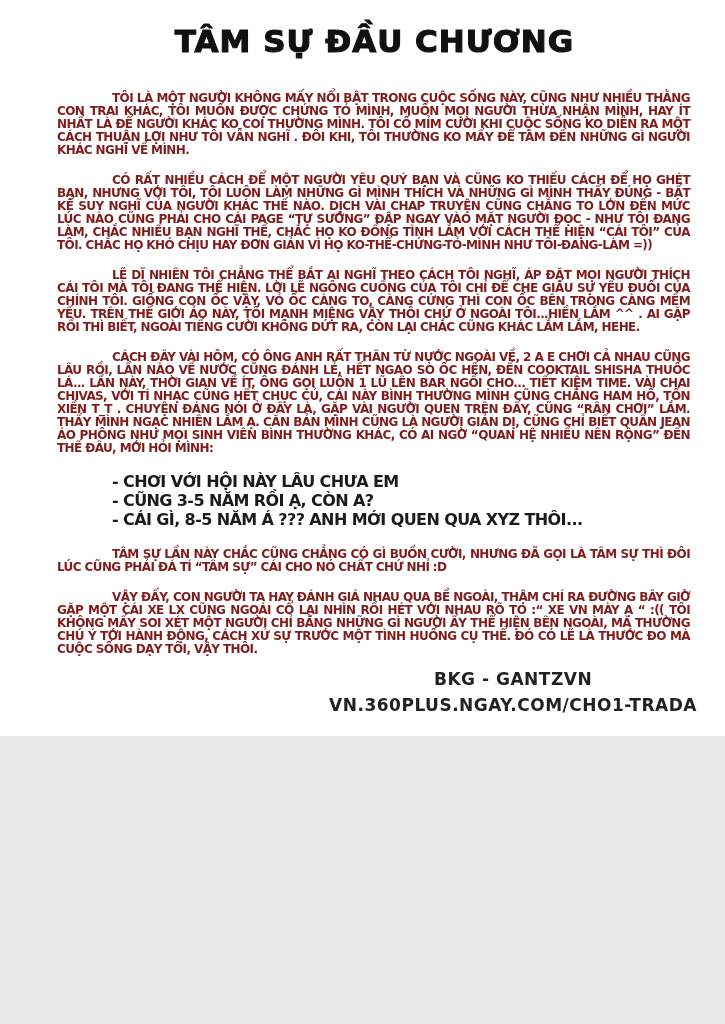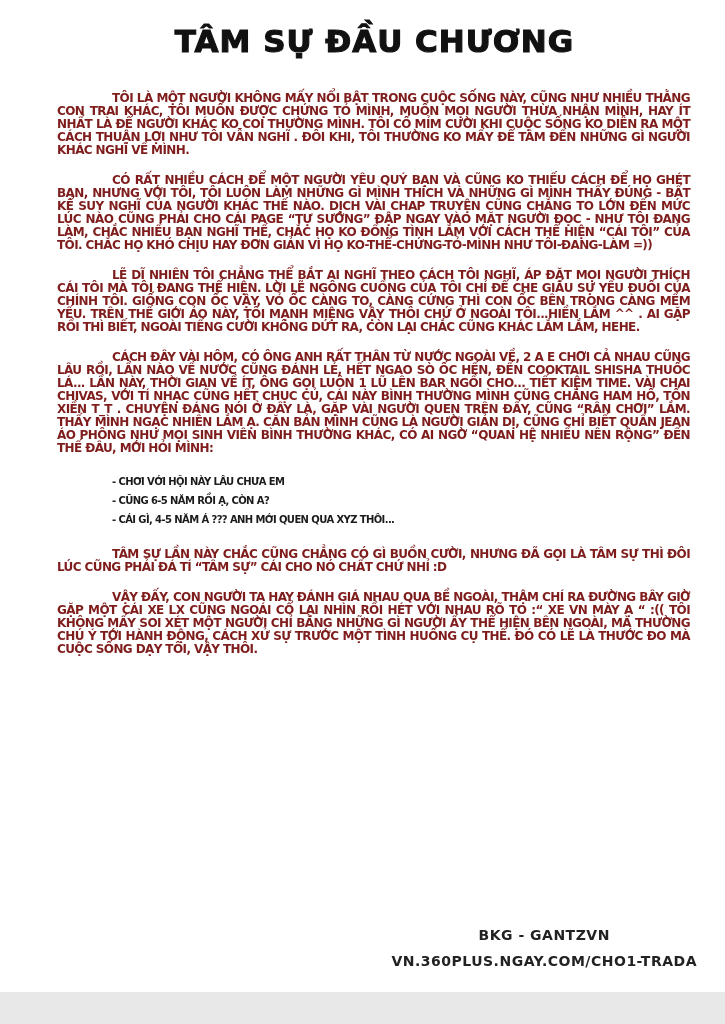--- a/index.html
+++ b/index.html
@@ -5,7 +5,7 @@
   html,body{margin:0;padding:0;background:#e8e8e8;}
   .page{
     position:relative;
-    width:725px;height:992px;
+    width:725px;height:736px;
     margin:0 auto;
     background:#ffffff;
     font-family:"DejaVu Sans",sans-serif;

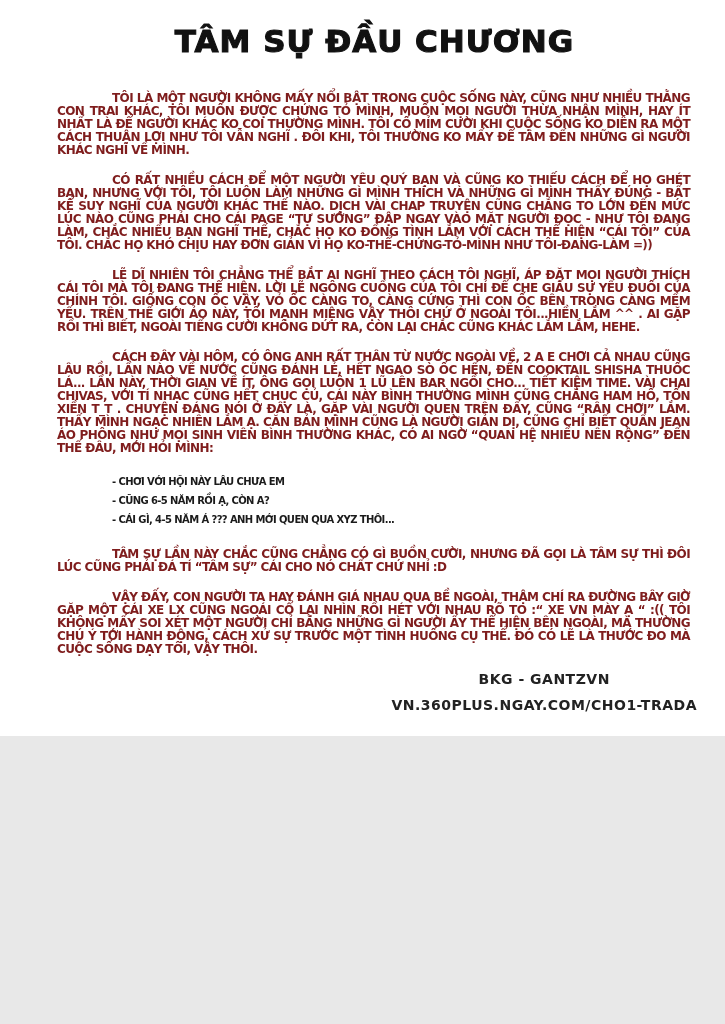--- a/index.html
+++ b/index.html
@@ -41,7 +41,7 @@
   .content .dialog{
     margin:2px 0 19px 0;
     padding-left:55px;
-    font-size:10px;
+    font-size:16px;
     font-weight:bold;
     line-height:19px;
     letter-spacing:-0.6px;

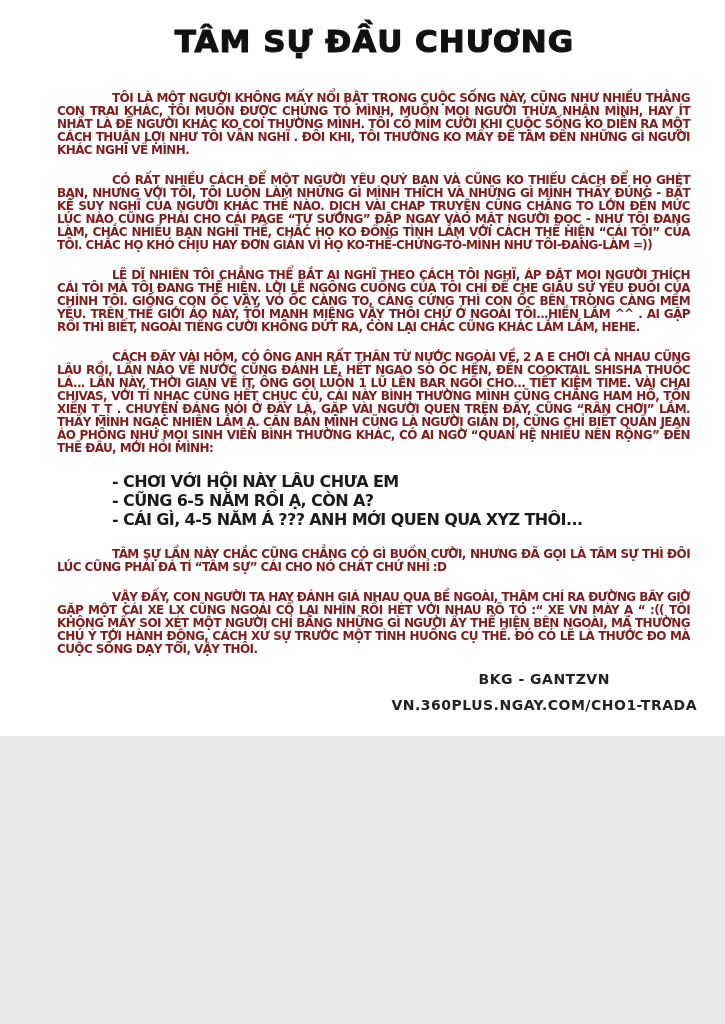--- a/index.html
+++ b/index.html
@@ -72,7 +72,7 @@
       <p class="para">CÁCH ĐÂY VÀI HÔM, CÓ ÔNG ANH RẤT THÂN TỪ NƯỚC NGOÀI VỀ, 2 A E CHƠI CẢ NHAU CŨNG LÂU RỒI, LẦN NÀO VỀ NƯỚC CŨNG ĐÁNH LẺ, HẾT NGAO SÒ ỐC HẾN, ĐẾN COOKTAIL SHISHA THUỐC LÁ... LẦN NÀY, THỜI GIAN VỀ ÍT, ÔNG GỌI LUÔN 1 LŨ LÊN BAR NGỒI CHO... TIẾT KIỆM TIME. VÀI CHAI CHIVAS, VỚI TÍ NHẠC CŨNG HẾT CHỤC CỦ, CÁI NÀY BÌNH THƯỜNG MÌNH CŨNG CHẲNG HAM HỐ, TỐN XIỀN T_T . CHUYỆN ĐÁNG NÓI Ở ĐÂY LÀ, GẶP VÀI NGƯỜI QUEN TRÊN ĐẤY, CŨNG “RÂN CHƠI” LẮM. THẤY MÌNH NGẠC NHIÊN LẮM Ạ. CĂN BẢN MÌNH CŨNG LÀ NGƯỜI GIẢN DỊ, CŨNG CHỈ BIẾT QUẦN JEAN ÁO PHÔNG NHƯ MỌI SINH VIÊN BÌNH THƯỜNG KHÁC, CÓ AI NGỜ “QUAN HỆ NHIỀU NÊN RỘNG” ĐẾN THẾ ĐÂU, MỚI HỎI MÌNH:</p>
       <div class="dialog">
         <div>- CHƠI VỚI HỘI NÀY LÂU CHƯA EM</div>
-        <div>- CŨNG 6-5 NĂM RỒI Ạ, CÒN A?</div>
+        <div>- CŨNG 3-5 NĂM RỒI Ạ, CÒN A?</div>
         <div>- CÁI GÌ, 4-5 NĂM Á ??? ANH MỚI QUEN QUA XYZ THÔI...</div>
       </div>
       <p class="para">TÂM SỰ LẦN NÀY CHẮC CŨNG CHẲNG CÓ GÌ BUỒN CƯỜI, NHƯNG ĐÃ GỌI LÀ TÂM SỰ THÌ ĐÔI LÚC CŨNG PHẢI ĐÁ TÍ “TÂM SỰ” CÁI CHO NÓ CHẤT CHỨ NHỈ :D</p>

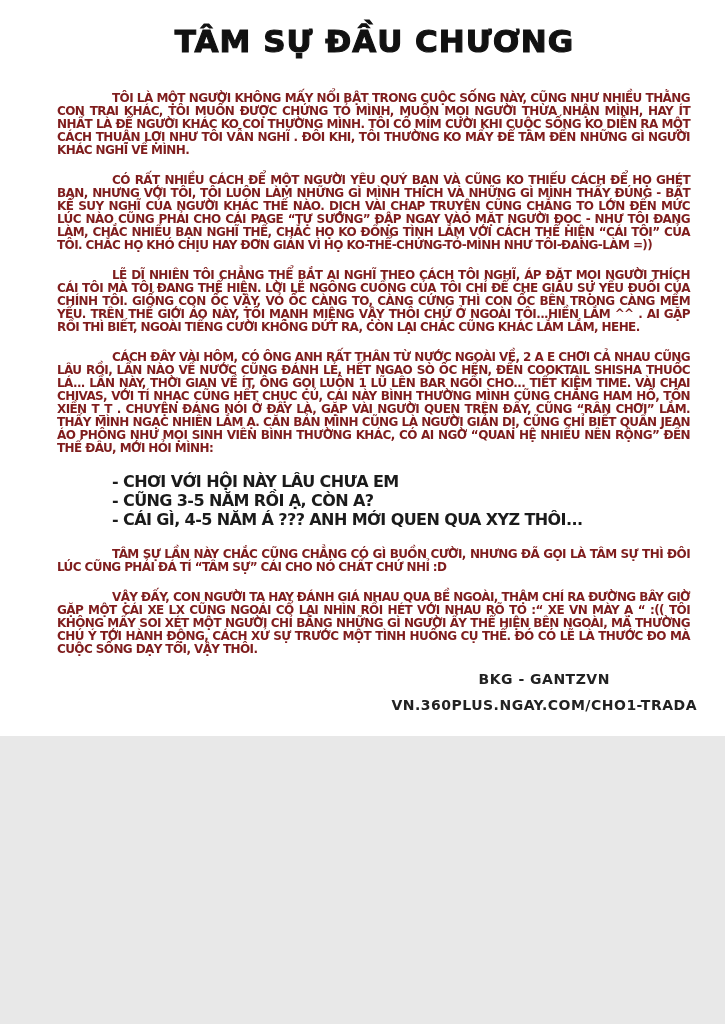--- a/index.html
+++ b/index.html
@@ -73,7 +73,7 @@
       <div class="dialog">
         <div>- CHƠI VỚI HỘI NÀY LÂU CHƯA EM</div>
         <div>- CŨNG 3-5 NĂM RỒI Ạ, CÒN A?</div>
-        <div>- CÁI GÌ, 4-5 NĂM Á ??? ANH MỚI QUEN QUA XYZ THÔI...</div>
+        <div>- CÁI GÌ, 8-5 NĂM Á ??? ANH MỚI QUEN QUA XYZ THÔI...</div>
       </div>
       <p class="para">TÂM SỰ LẦN NÀY CHẮC CŨNG CHẲNG CÓ GÌ BUỒN CƯỜI, NHƯNG ĐÃ GỌI LÀ TÂM SỰ THÌ ĐÔI LÚC CŨNG PHẢI ĐÁ TÍ “TÂM SỰ” CÁI CHO NÓ CHẤT CHỨ NHỈ :D</p>
       <p class="para">VẬY ĐẤY, CON NGƯỜI TA HAY ĐÁNH GIÁ NHAU QUA BỀ NGOÀI, THẬM CHÍ RA ĐƯỜNG BÂY GIỜ GẶP MỘT CÁI XE LX CŨNG NGOÁI CỔ LẠI NHÌN RỒI HÉT VỚI NHAU RÕ TO :“ XE VN MÀY Ạ “ :(( TÔI KHÔNG MẤY SOI XÉT MỘT NGƯỜI CHỈ BẰNG NHỮNG GÌ NGƯỜI ẤY THỂ HIỆN BÊN NGOÀI, MÀ THƯỜNG CHÚ Ý TỚI HÀNH ĐỘNG, CÁCH XỬ SỰ TRƯỚC MỘT TÌNH HUỐNG CỤ THỂ. ĐÓ CÓ LẼ LÀ THƯỚC ĐO MÀ CUỘC SỐNG DẠY TÔI, VẬY THÔI.</p>

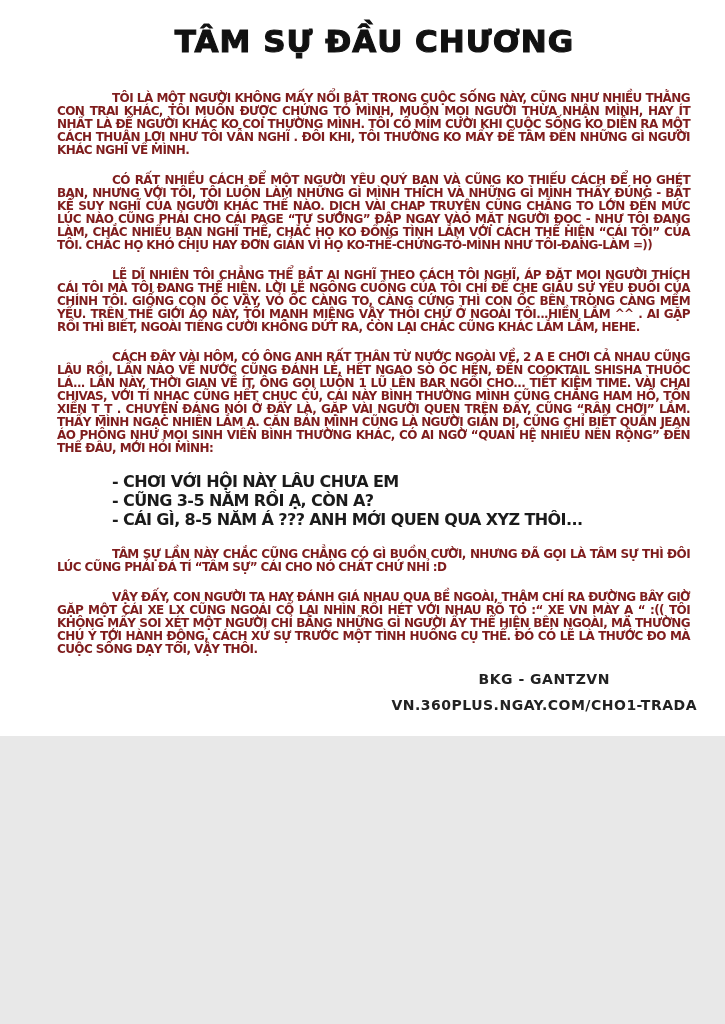--- a/index.html
+++ b/index.html
@@ -52,7 +52,7 @@
     right:28px;
     bottom:18px;
     text-align:center;
-    font-size:14px;
+    font-size:17px;
     line-height:26px;
     font-weight:bold;
     letter-spacing:0.5px;

